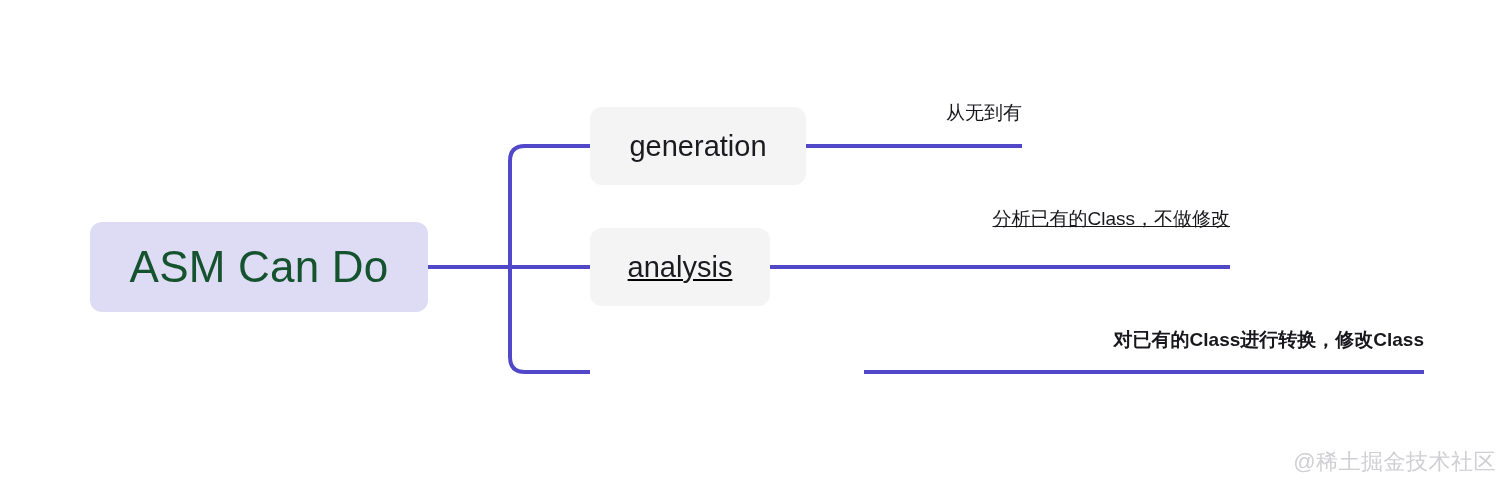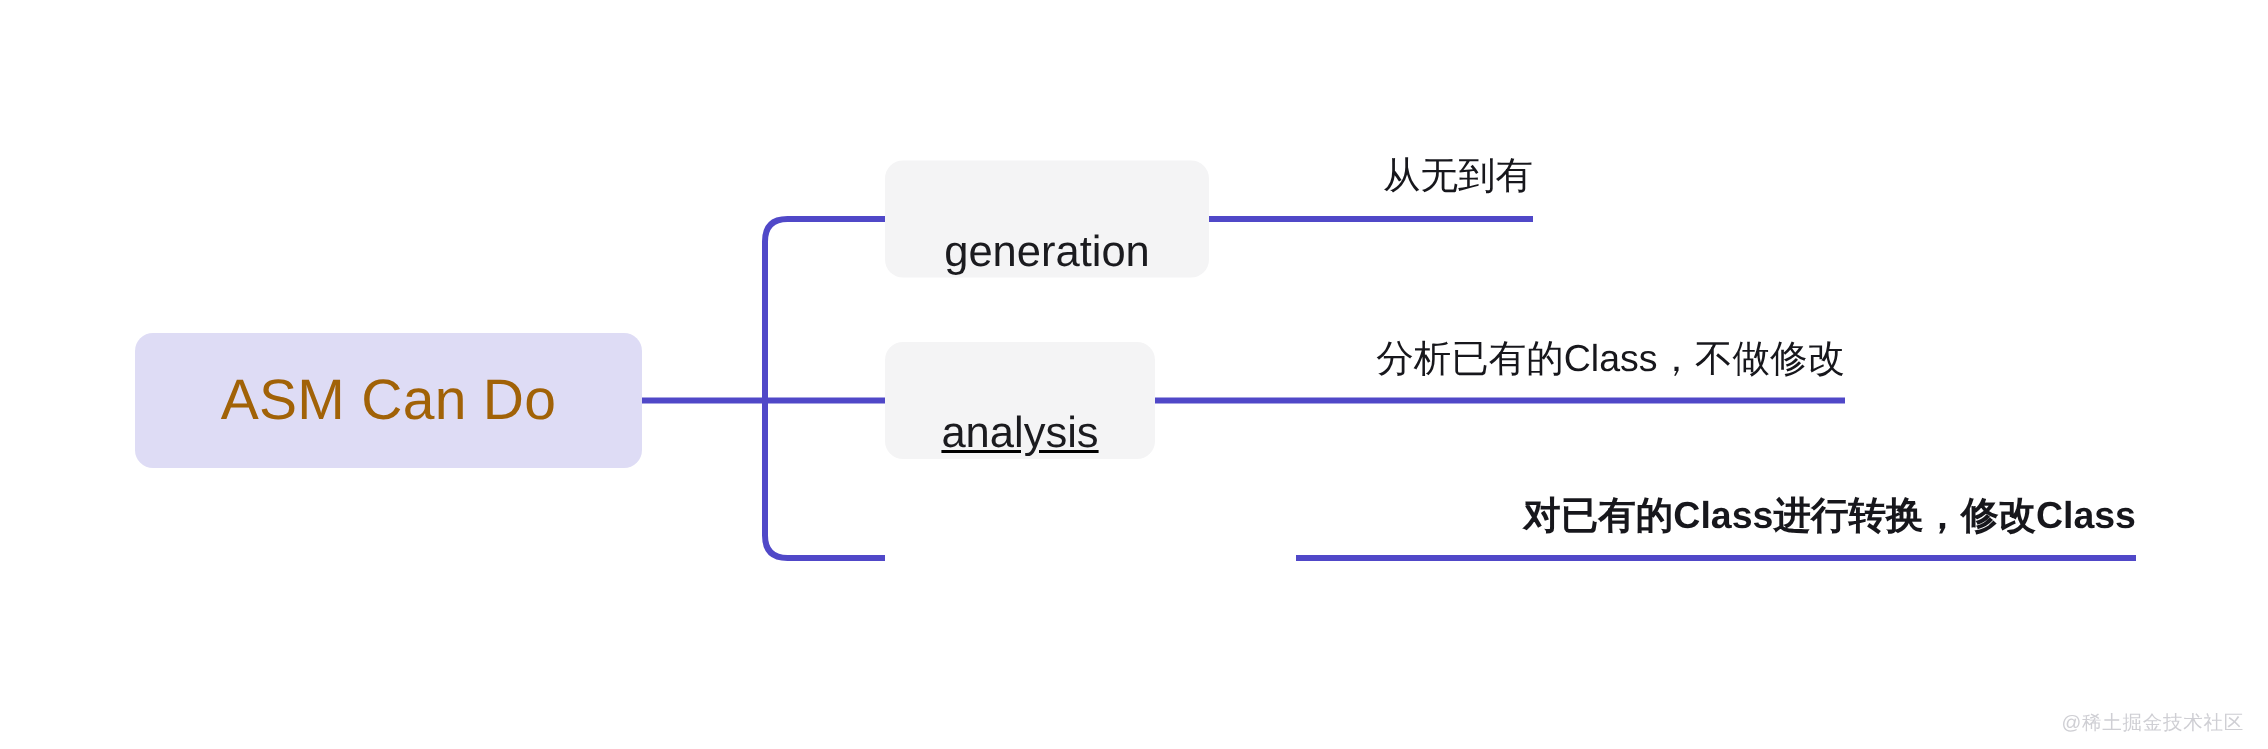--- a/index.html
+++ b/index.html
@@ -70,7 +70,7 @@
   
   .annotation {
     position: absolute;
-    font-size: 25px;
+    font-size: 19px;
     color: #17171c;
     white-space: nowrap;
     text-align: right;

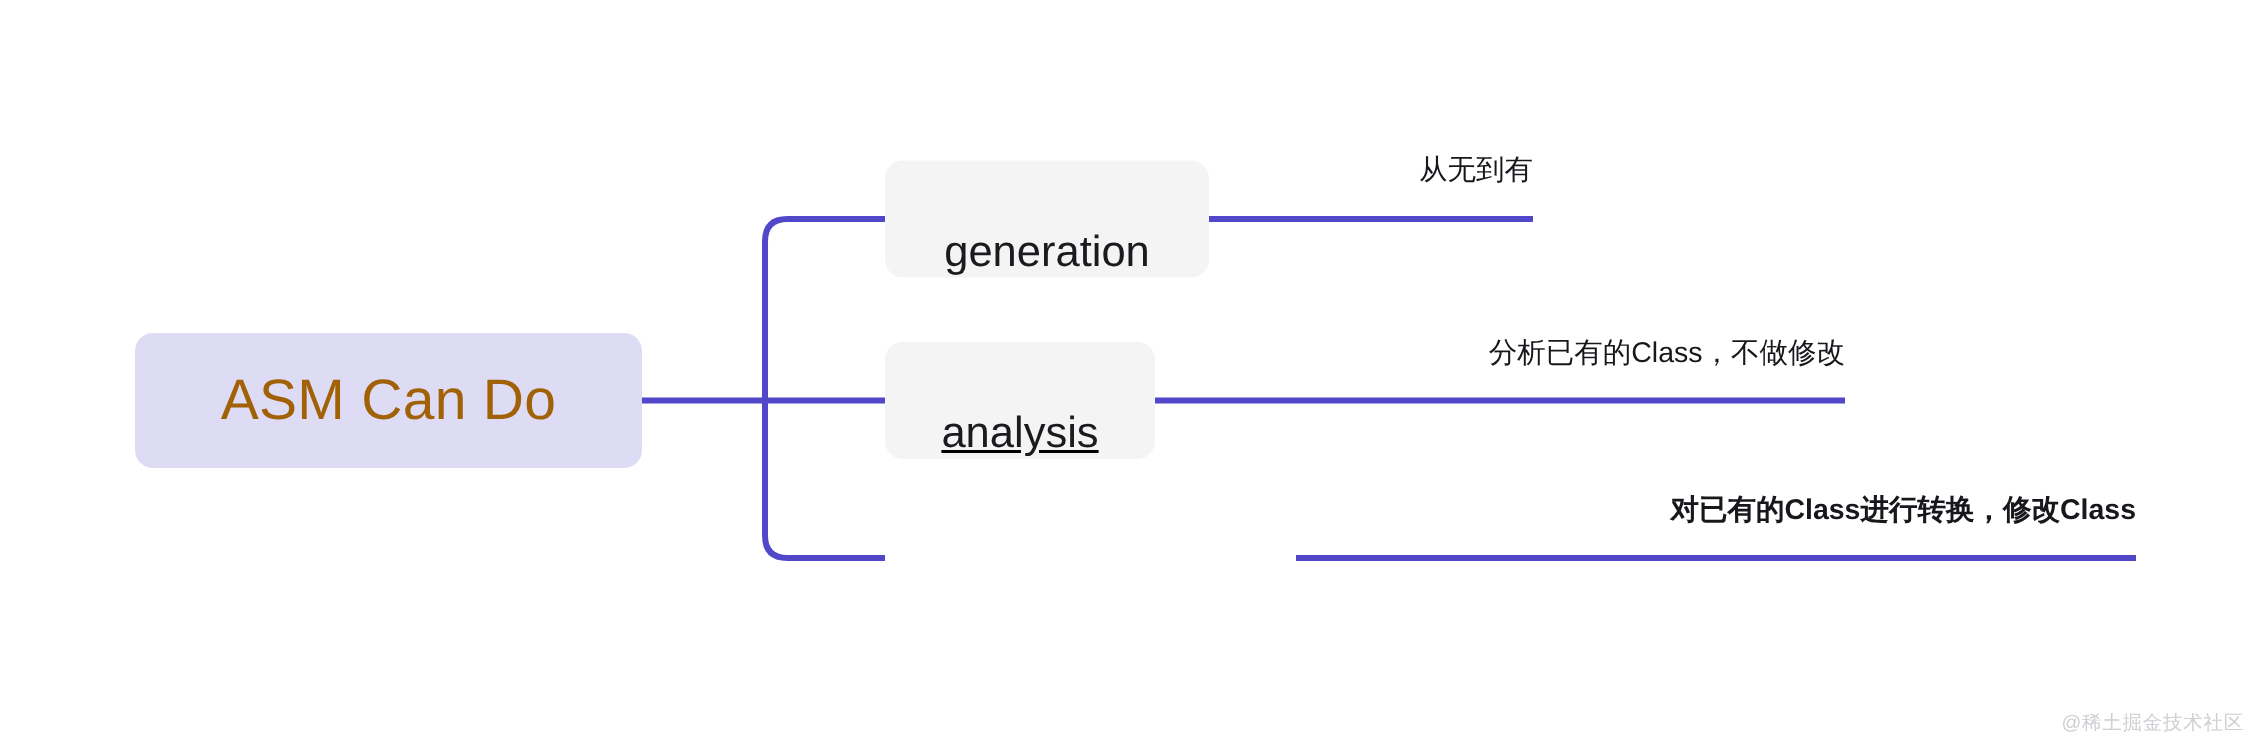--- a/index.html
+++ b/index.html
@@ -53,7 +53,7 @@
     background: #F4F4F5;
     border-radius: 12px;
     display: flex;
-    align-items: flex-end;
+    align-items: center;
     justify-content: center;
     padding: 0 28px;
   }

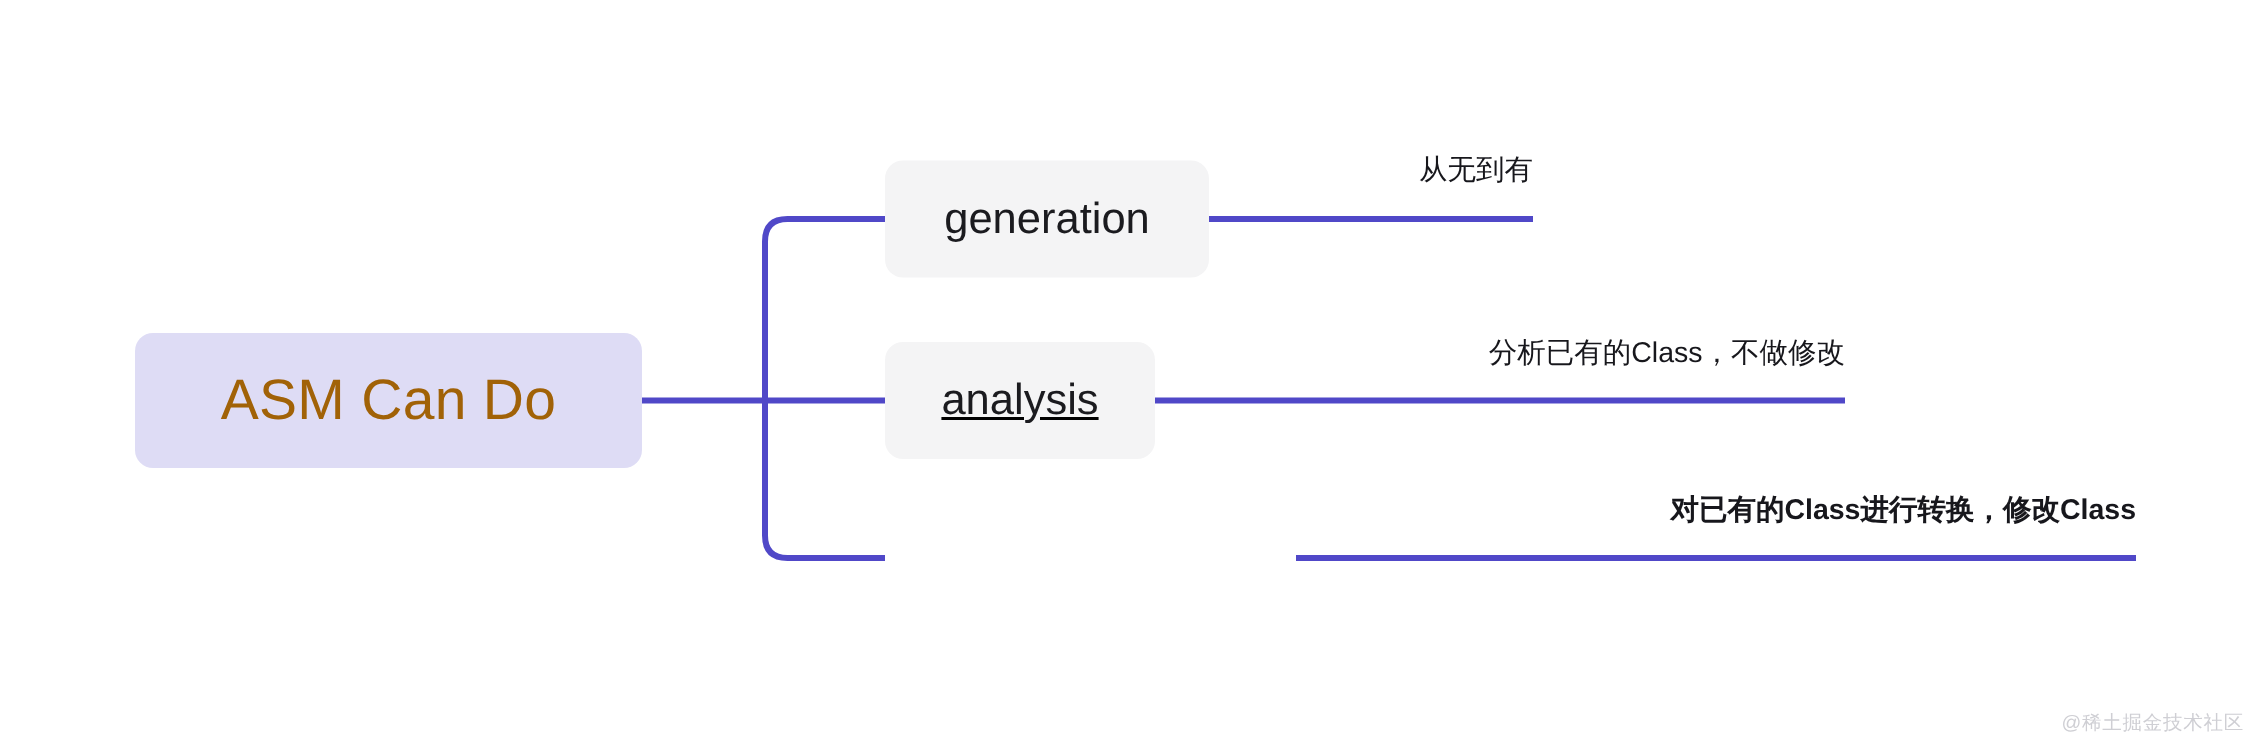--- a/index.html
+++ b/index.html
@@ -76,7 +76,7 @@
     text-align: right;
   }
   .annotation.a0 { left: 820px; top: 100px; width: 202px; }
-  .annotation.a1 { left: 790px; top: 222px; width: 440px; }
+  .annotation.a1 { left: 790px; top: 206px; width: 440px; text-decoration: underline; }
   .annotation.a2 { left: 900px; top: 327px; width: 524px; font-weight: bold; }
 
   

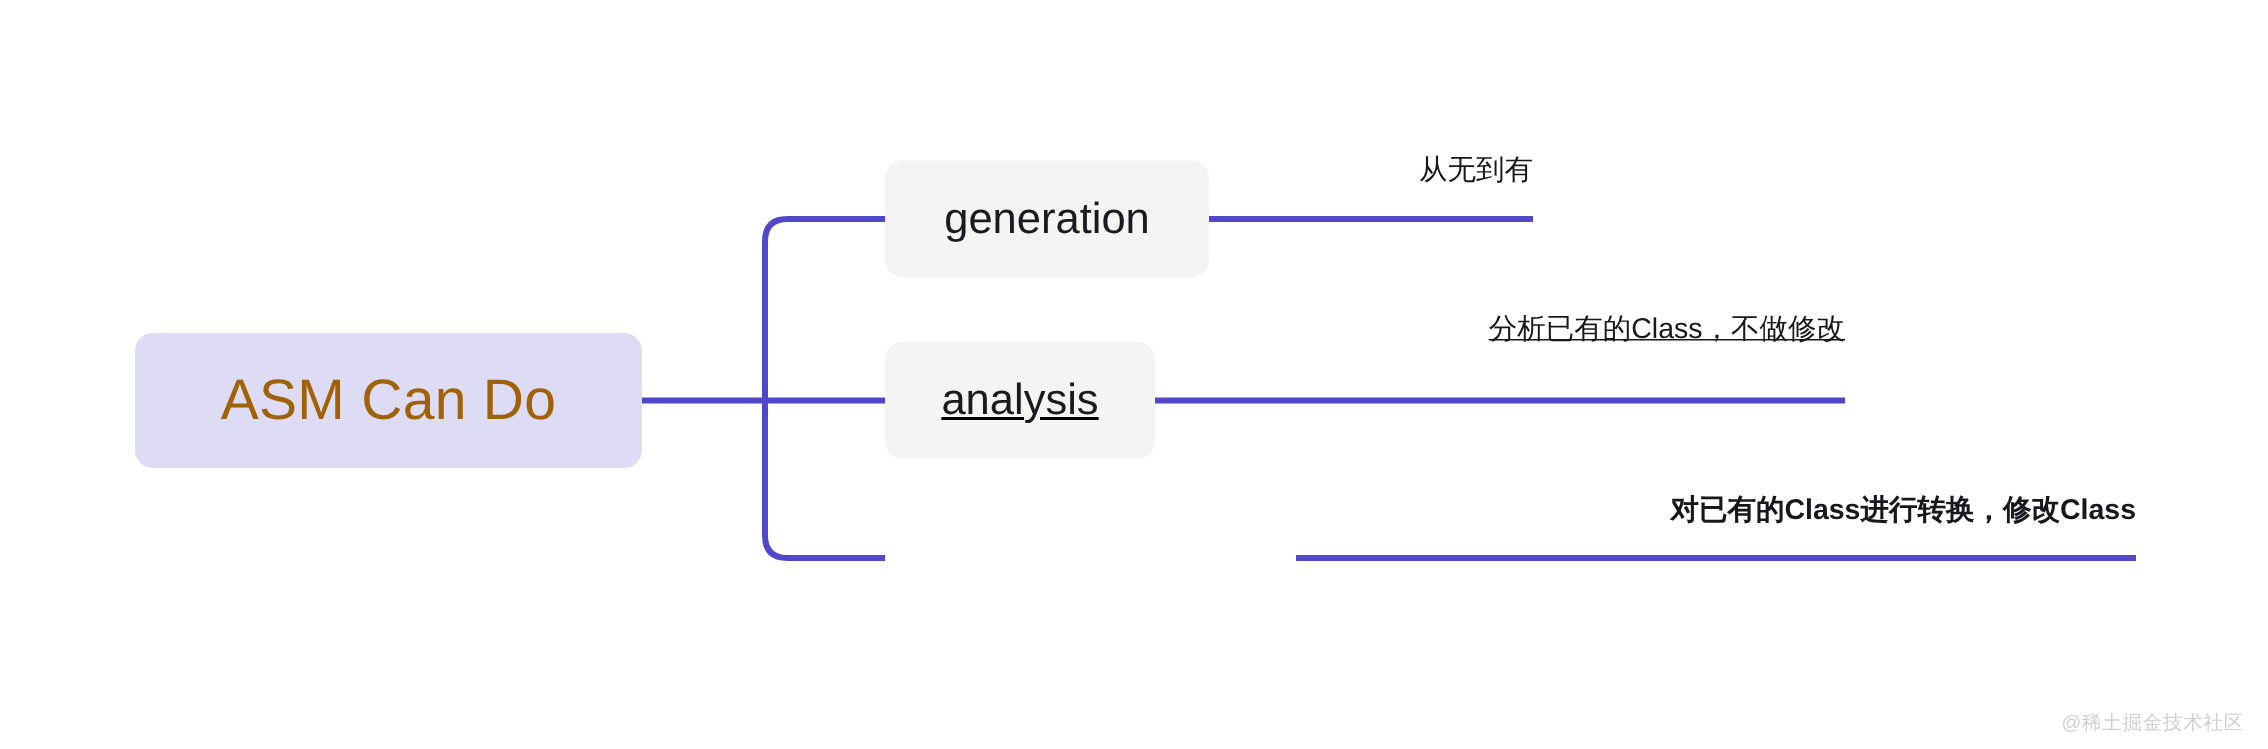--- a/index.html
+++ b/index.html
@@ -41,8 +41,8 @@
     justify-content: center;
   }
   .root-node .root-label {
-    font-size: 38px;
-    color: #a16207;
+    font-size: 44px;
+    color: #14532d;
     letter-spacing: 0.2px;
     white-space: nowrap;
   }

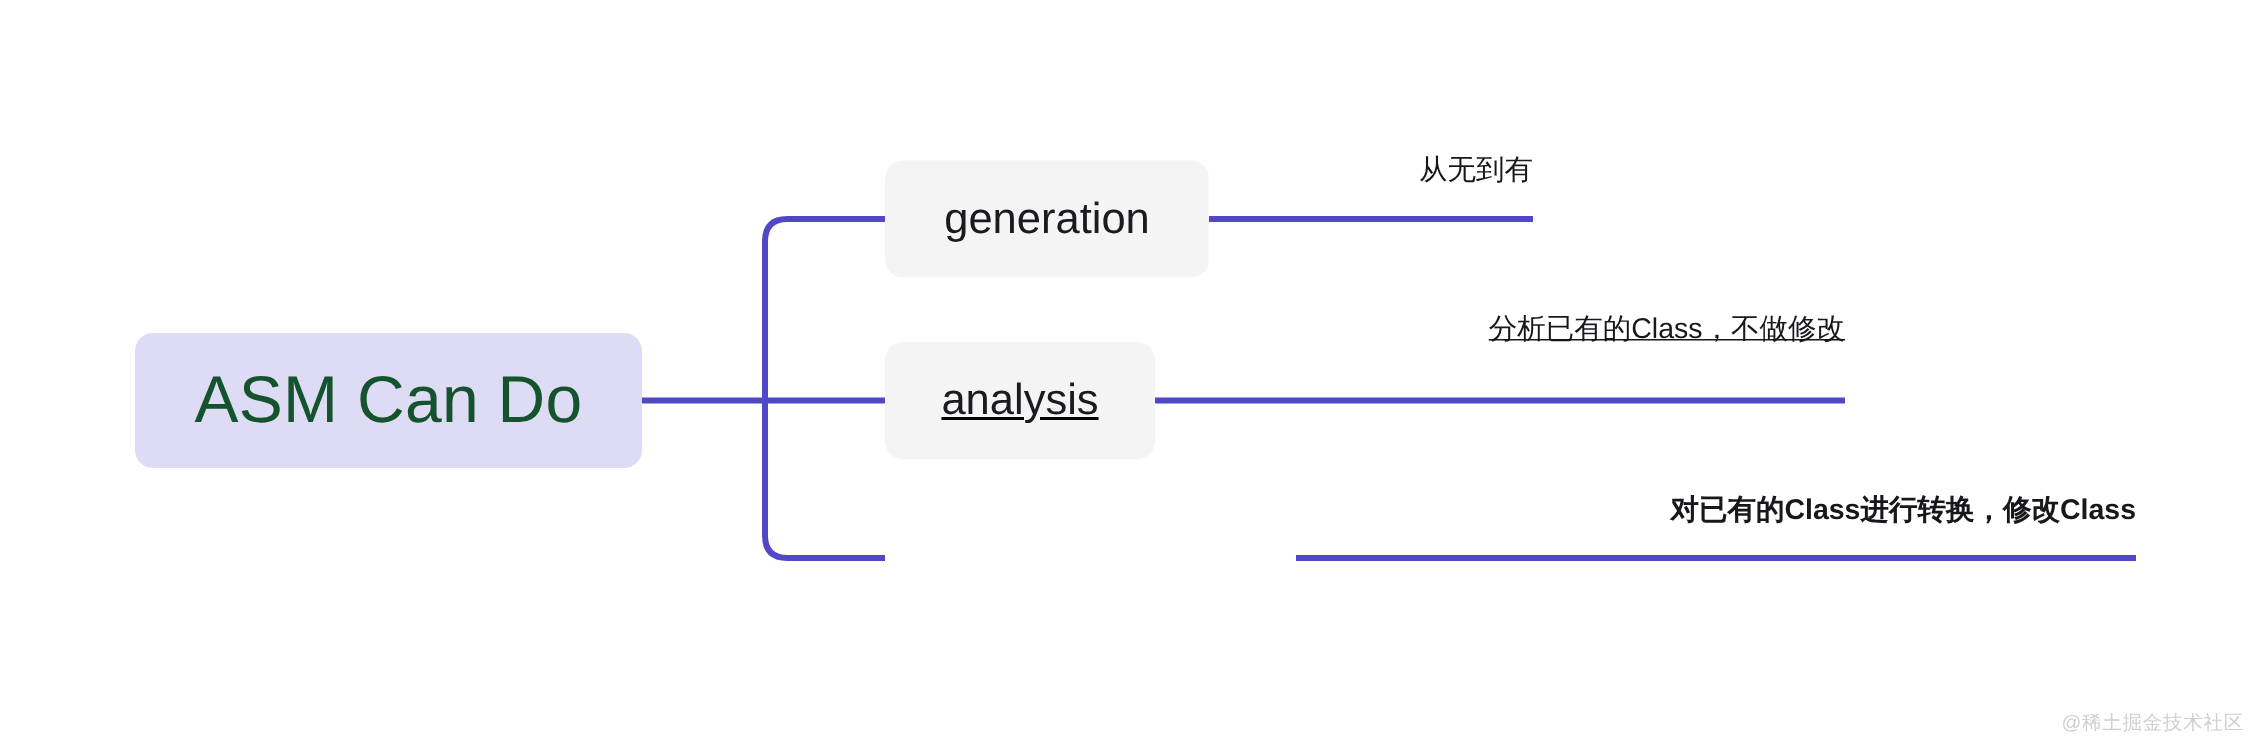--- a/index.html
+++ b/index.html
@@ -83,8 +83,8 @@
   .watermark {
     position: absolute;
     right: 16px;
-    bottom: 8px;
-    font-size: 13px;
+    bottom: 22px;
+    font-size: 22px;
     color: #cfcfd4;
     white-space: nowrap;
     letter-spacing: 0.5px;

